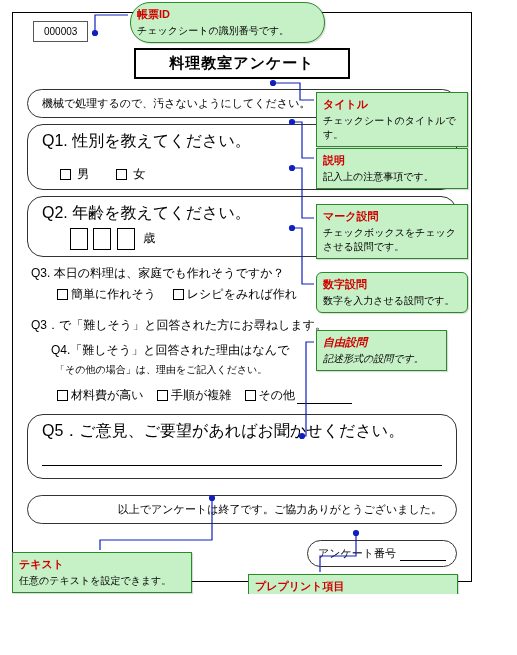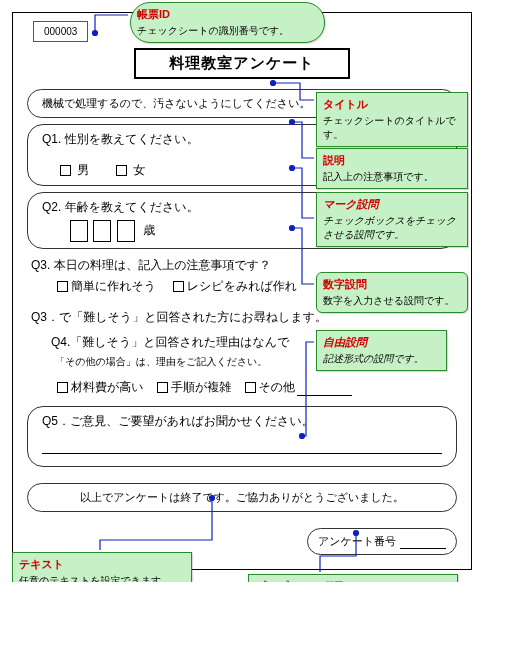--- a/index.html
+++ b/index.html
@@ -43,7 +43,7 @@
     margin: 6px 0;
   }
   .note-pill { font-size: 11px; }
-  .q-label { font-size: 12px; }
+  .q-label { font-size: 16px; }
   .choices { margin-top: 14px; padding-left: 18px; }
   .chk { display: inline-block; width:11px; height:11px; border:1px solid #000; vertical-align: middle; margin-right:3px;}
   .age-boxes { margin-top:4px; padding-left:28px; }

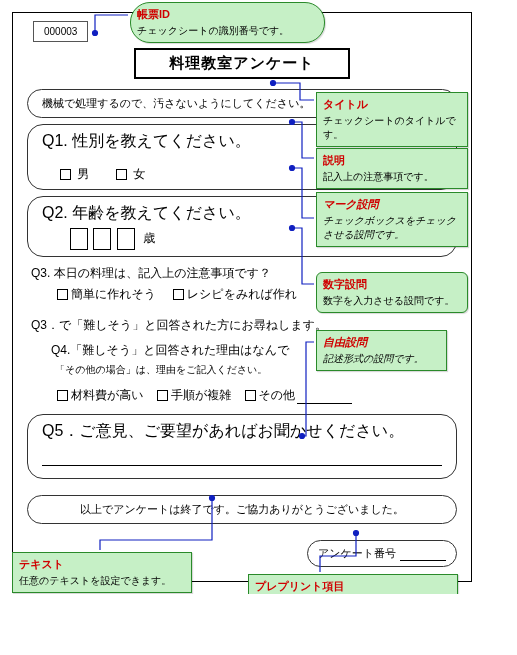--- a/index.html
+++ b/index.html
@@ -169,7 +169,7 @@
   <span>記入上の注意事項です。</span>
 </div>
 
-<div class="callout" style="left:316px; top:192px;font-style:italic;">
+<div class="callout" style="left:316px; top:204px;">
   <span class="ct">マーク設問</span>
   <span>チェックボックスをチェックさせる設問です。</span>
 </div>

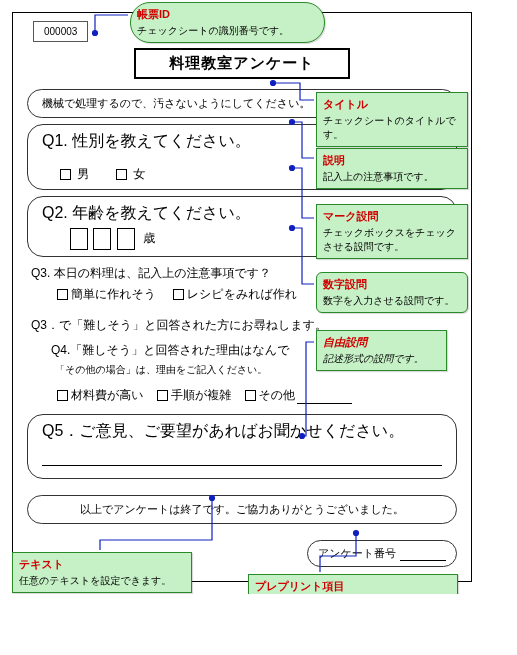--- a/index.html
+++ b/index.html
@@ -120,7 +120,7 @@
     </div>
   </div>
 
-  <div class="plain-q">Q3. 本日の料理は、記入上の注意事項です？</div>
+  <div class="plain-q">Q3. 本日の料理は、家庭でも作れそうですか？</div>
   <div class="sub-choices">
     <span class="chk"></span><span>簡単に作れそう</span>
     &nbsp;&nbsp;&nbsp;

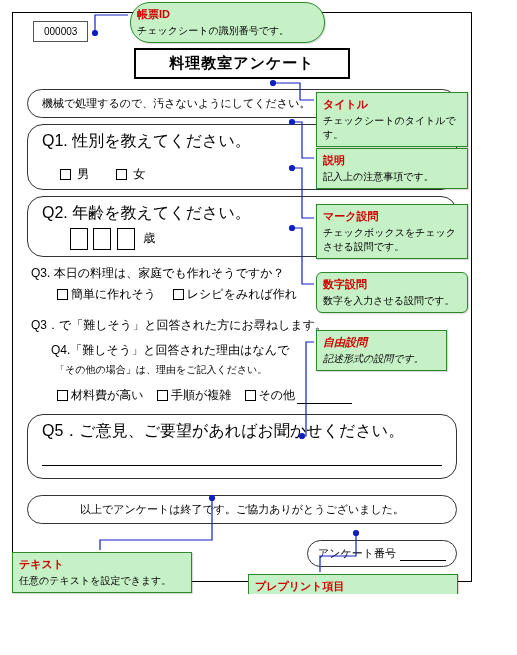--- a/index.html
+++ b/index.html
@@ -53,7 +53,7 @@
   .subnote { font-size:10px; margin-left:28px; margin-top:2px; }
   .other-line { display:inline-block; border-bottom:1px solid #000; width:55px; vertical-align:bottom; margin-left:2px;}
   .opinion-line { border-bottom:1px solid #000; height:14px; margin-top:10px;}
-  .closing { font-size:11px; text-align:center; }
+  .closing { font-size:11px; text-align:right; }
   .surveynum {
     border:1px solid #333;
     border-radius:14px;

